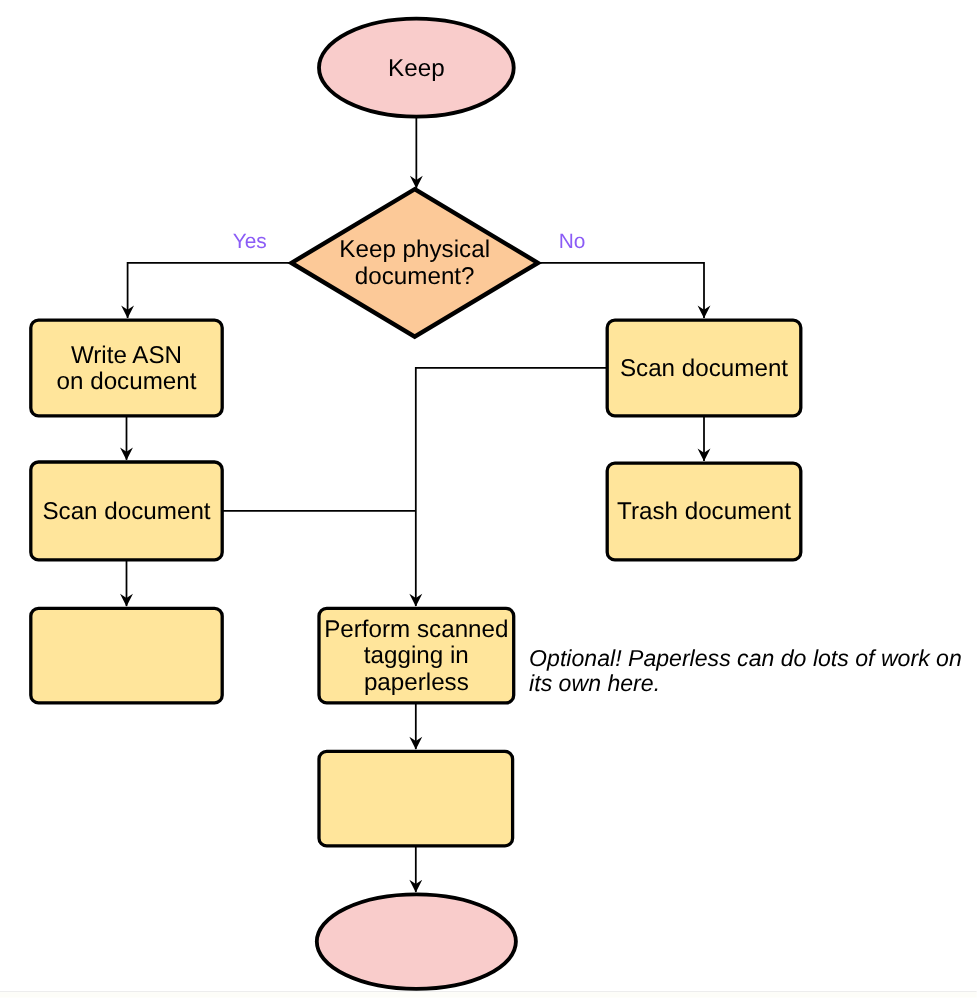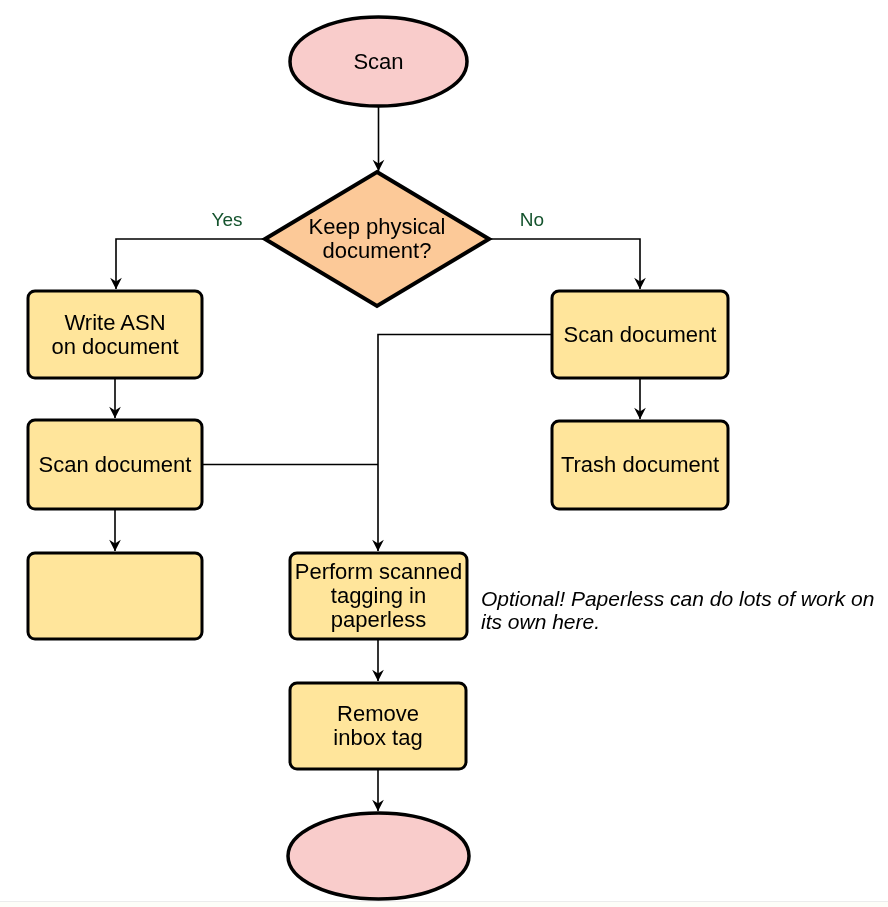--- a/index.html
+++ b/index.html
@@ -121,7 +121,7 @@
     <ellipse class="shape" cx="378.5" cy="856" rx="90.5" ry="43" style="fill: var(--c-terminal, #F9CCCB); stroke: var(--c-stroke, #000)" stroke-width="3.5"></ellipse>
   </svg>
 
-  <div class="node-label" style="left:290px; top:17px; width:177px; height:89px;">Scan</div>
+  <div class="node-label" style="left:290px; top:17px; width:177px; height:89px;">Keep</div>
 
   <div class="node-label" style="left:277px; top:196px; width:200px; height:86px;">Keep physical
 document?</div>

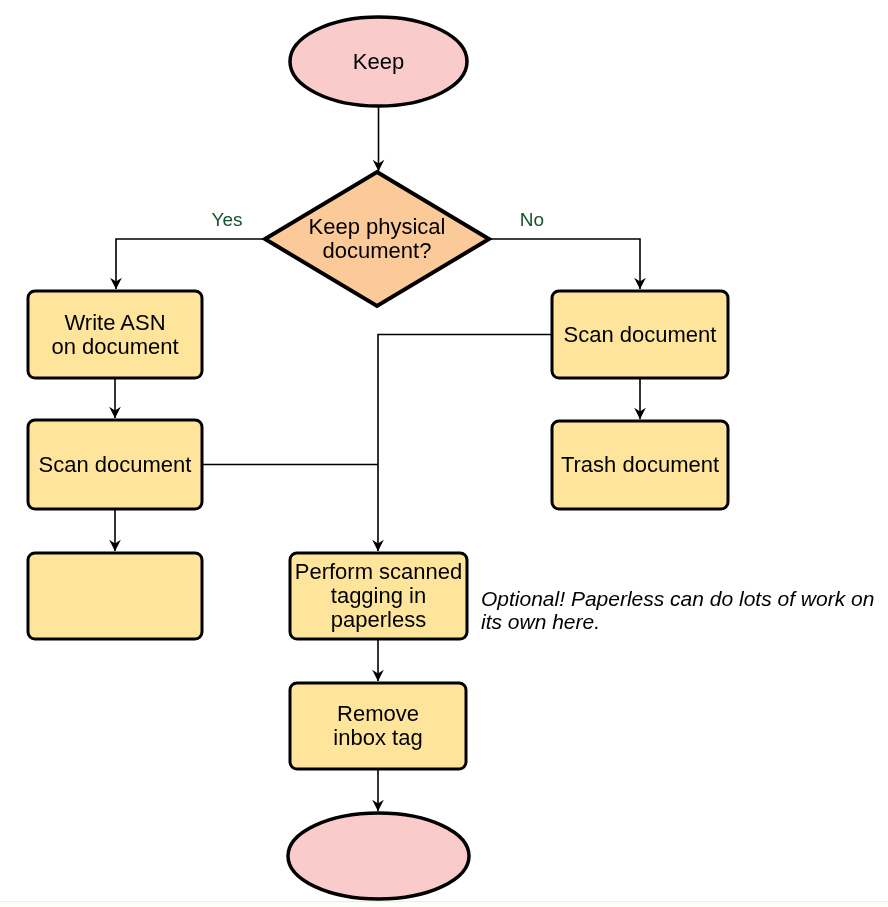--- a/index.html
+++ b/index.html
@@ -41,7 +41,7 @@
     text-align: center;
     font-size: 19px;
     line-height: 22px;
-    color: #14532d;
+    color: #8b5cf6;
   }
   .annotation {
     position: absolute;

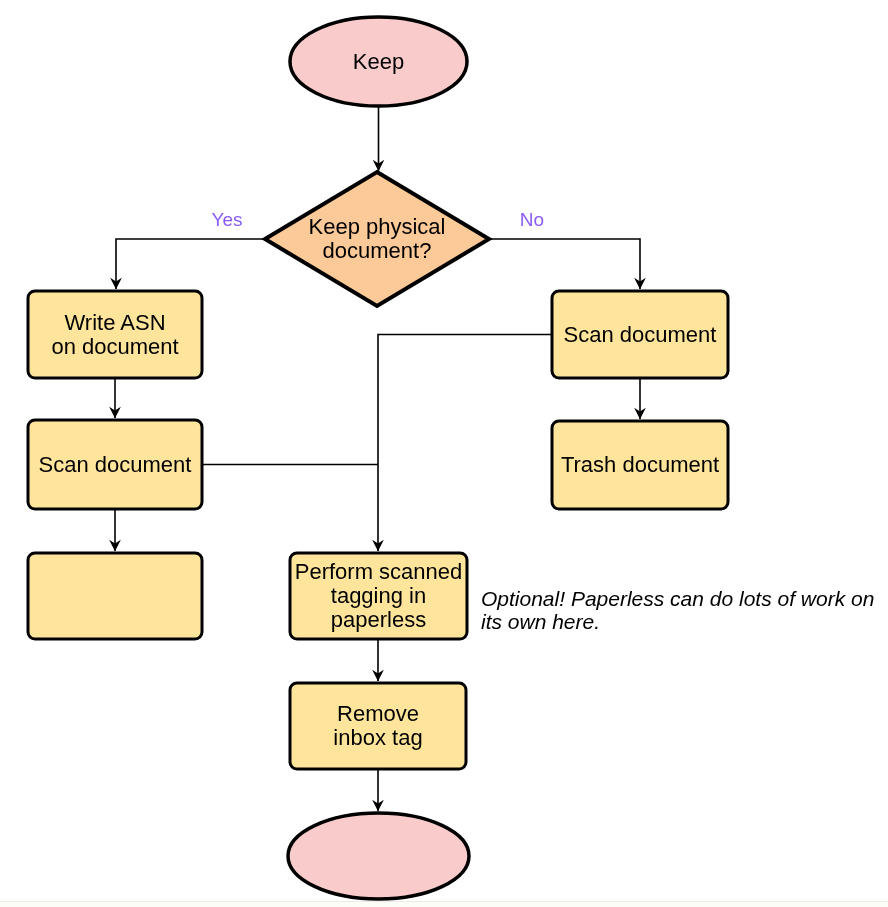--- a/index.html
+++ b/index.html
@@ -128,7 +128,7 @@
 
   <div class="edge-label" style="left:203px; top:209px; width:48px;">Yes</div>
 
-  <div class="edge-label" style="left:496px; top:209px; width:48px;text-align:right;">No</div>
+  <div class="edge-label" style="left:496px; top:209px; width:48px;">No</div>
 
   <div class="node-label" style="left:28px; top:291px; width:174px; height:87px;border-radius:22px;">Write ASN
 on document</div>

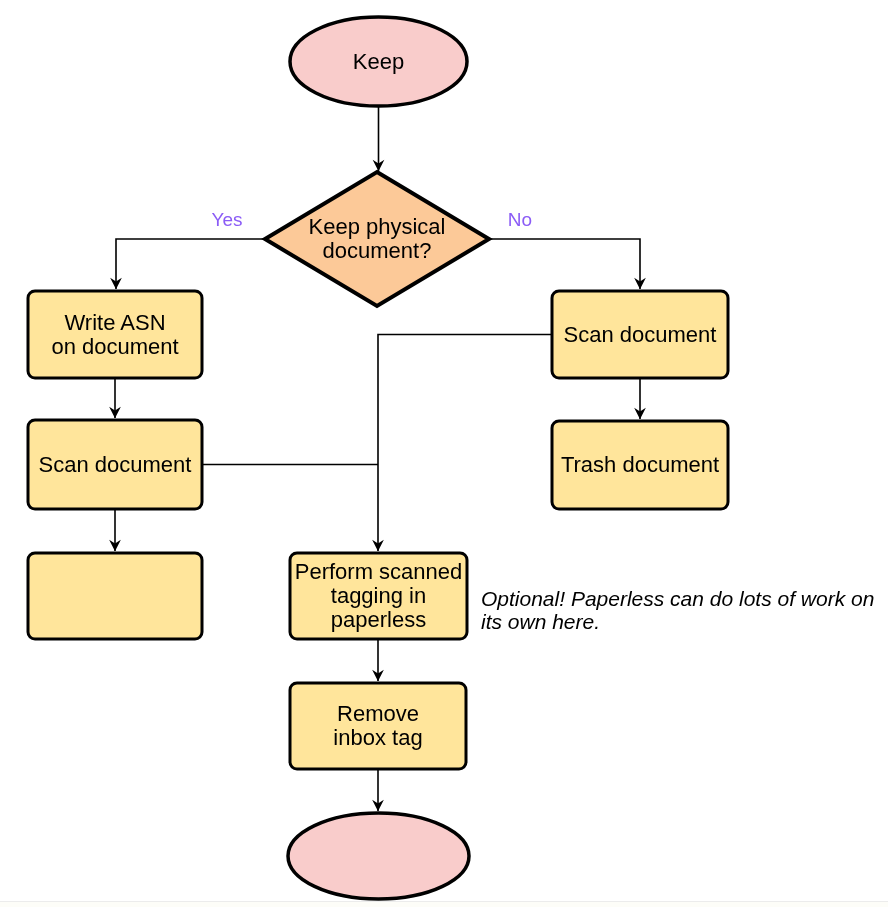--- a/index.html
+++ b/index.html
@@ -144,8 +144,6 @@
 tagging in
 paperless</div>
 
-  <div class="node-label" style="left:290px; top:683px; width:176px; height:86px;">Remove
-inbox tag</div>
 
 
   <div class="annotation">Optional! Paperless can do lots of work on

